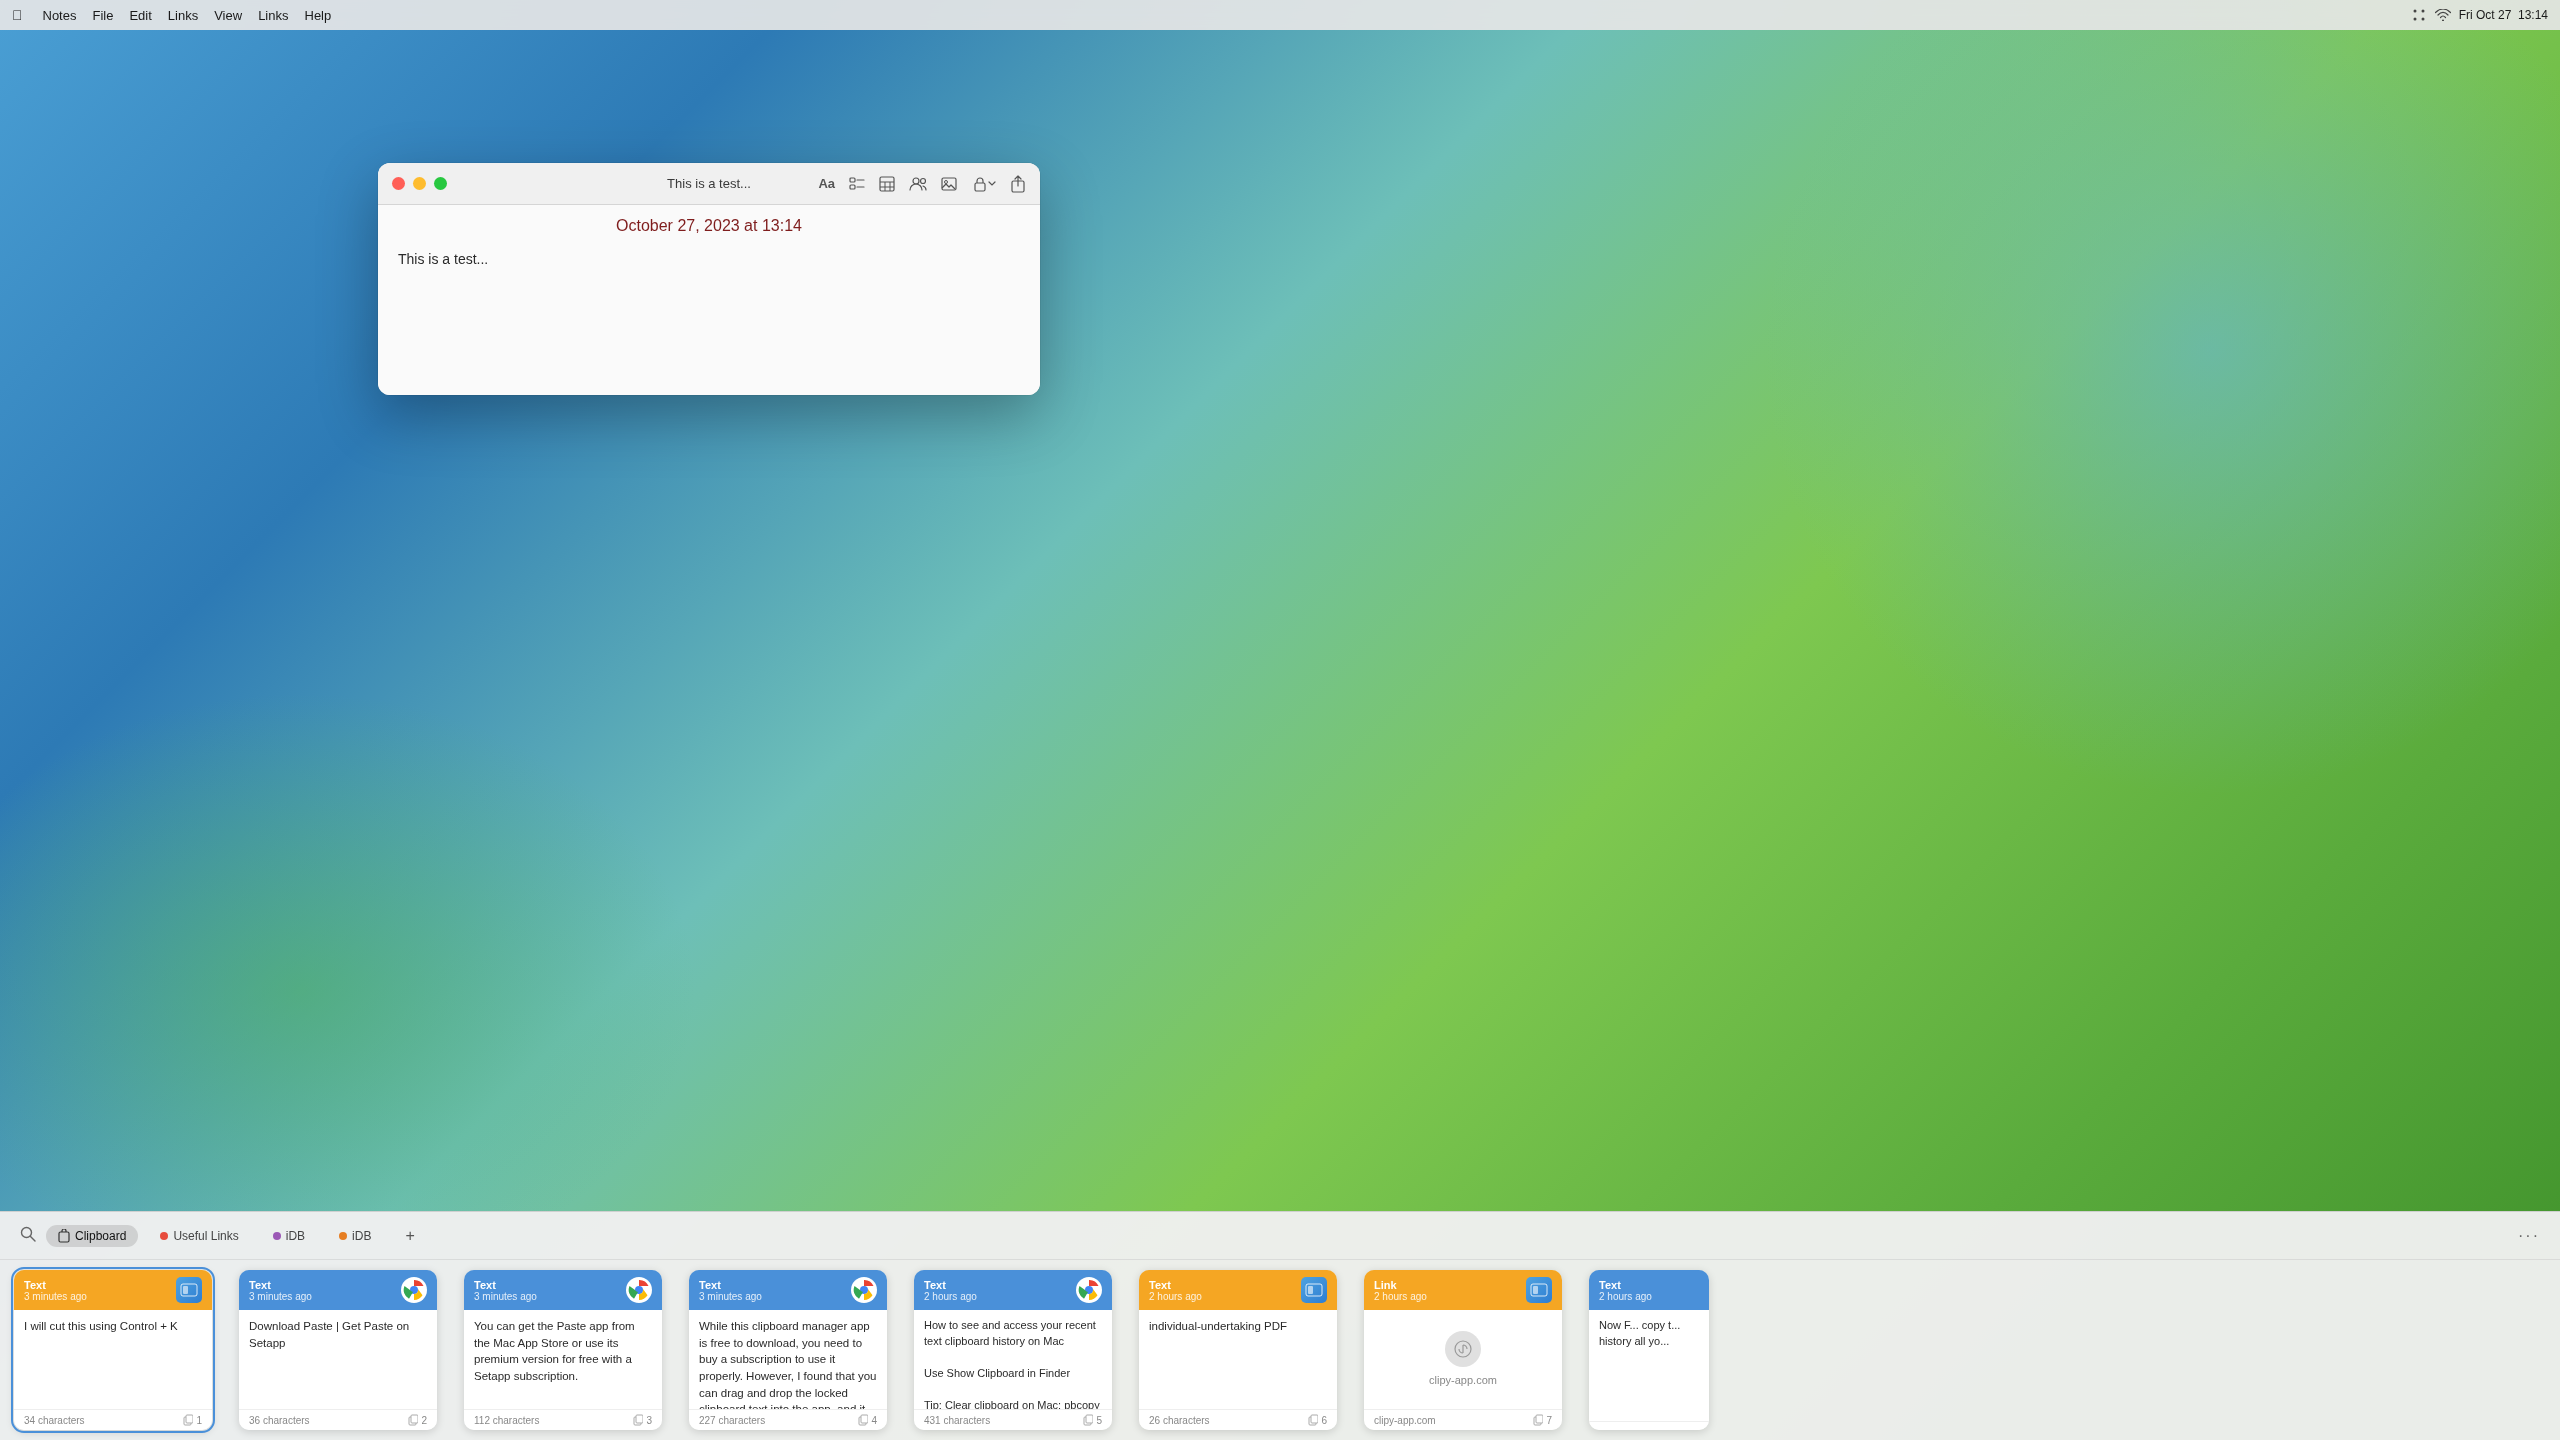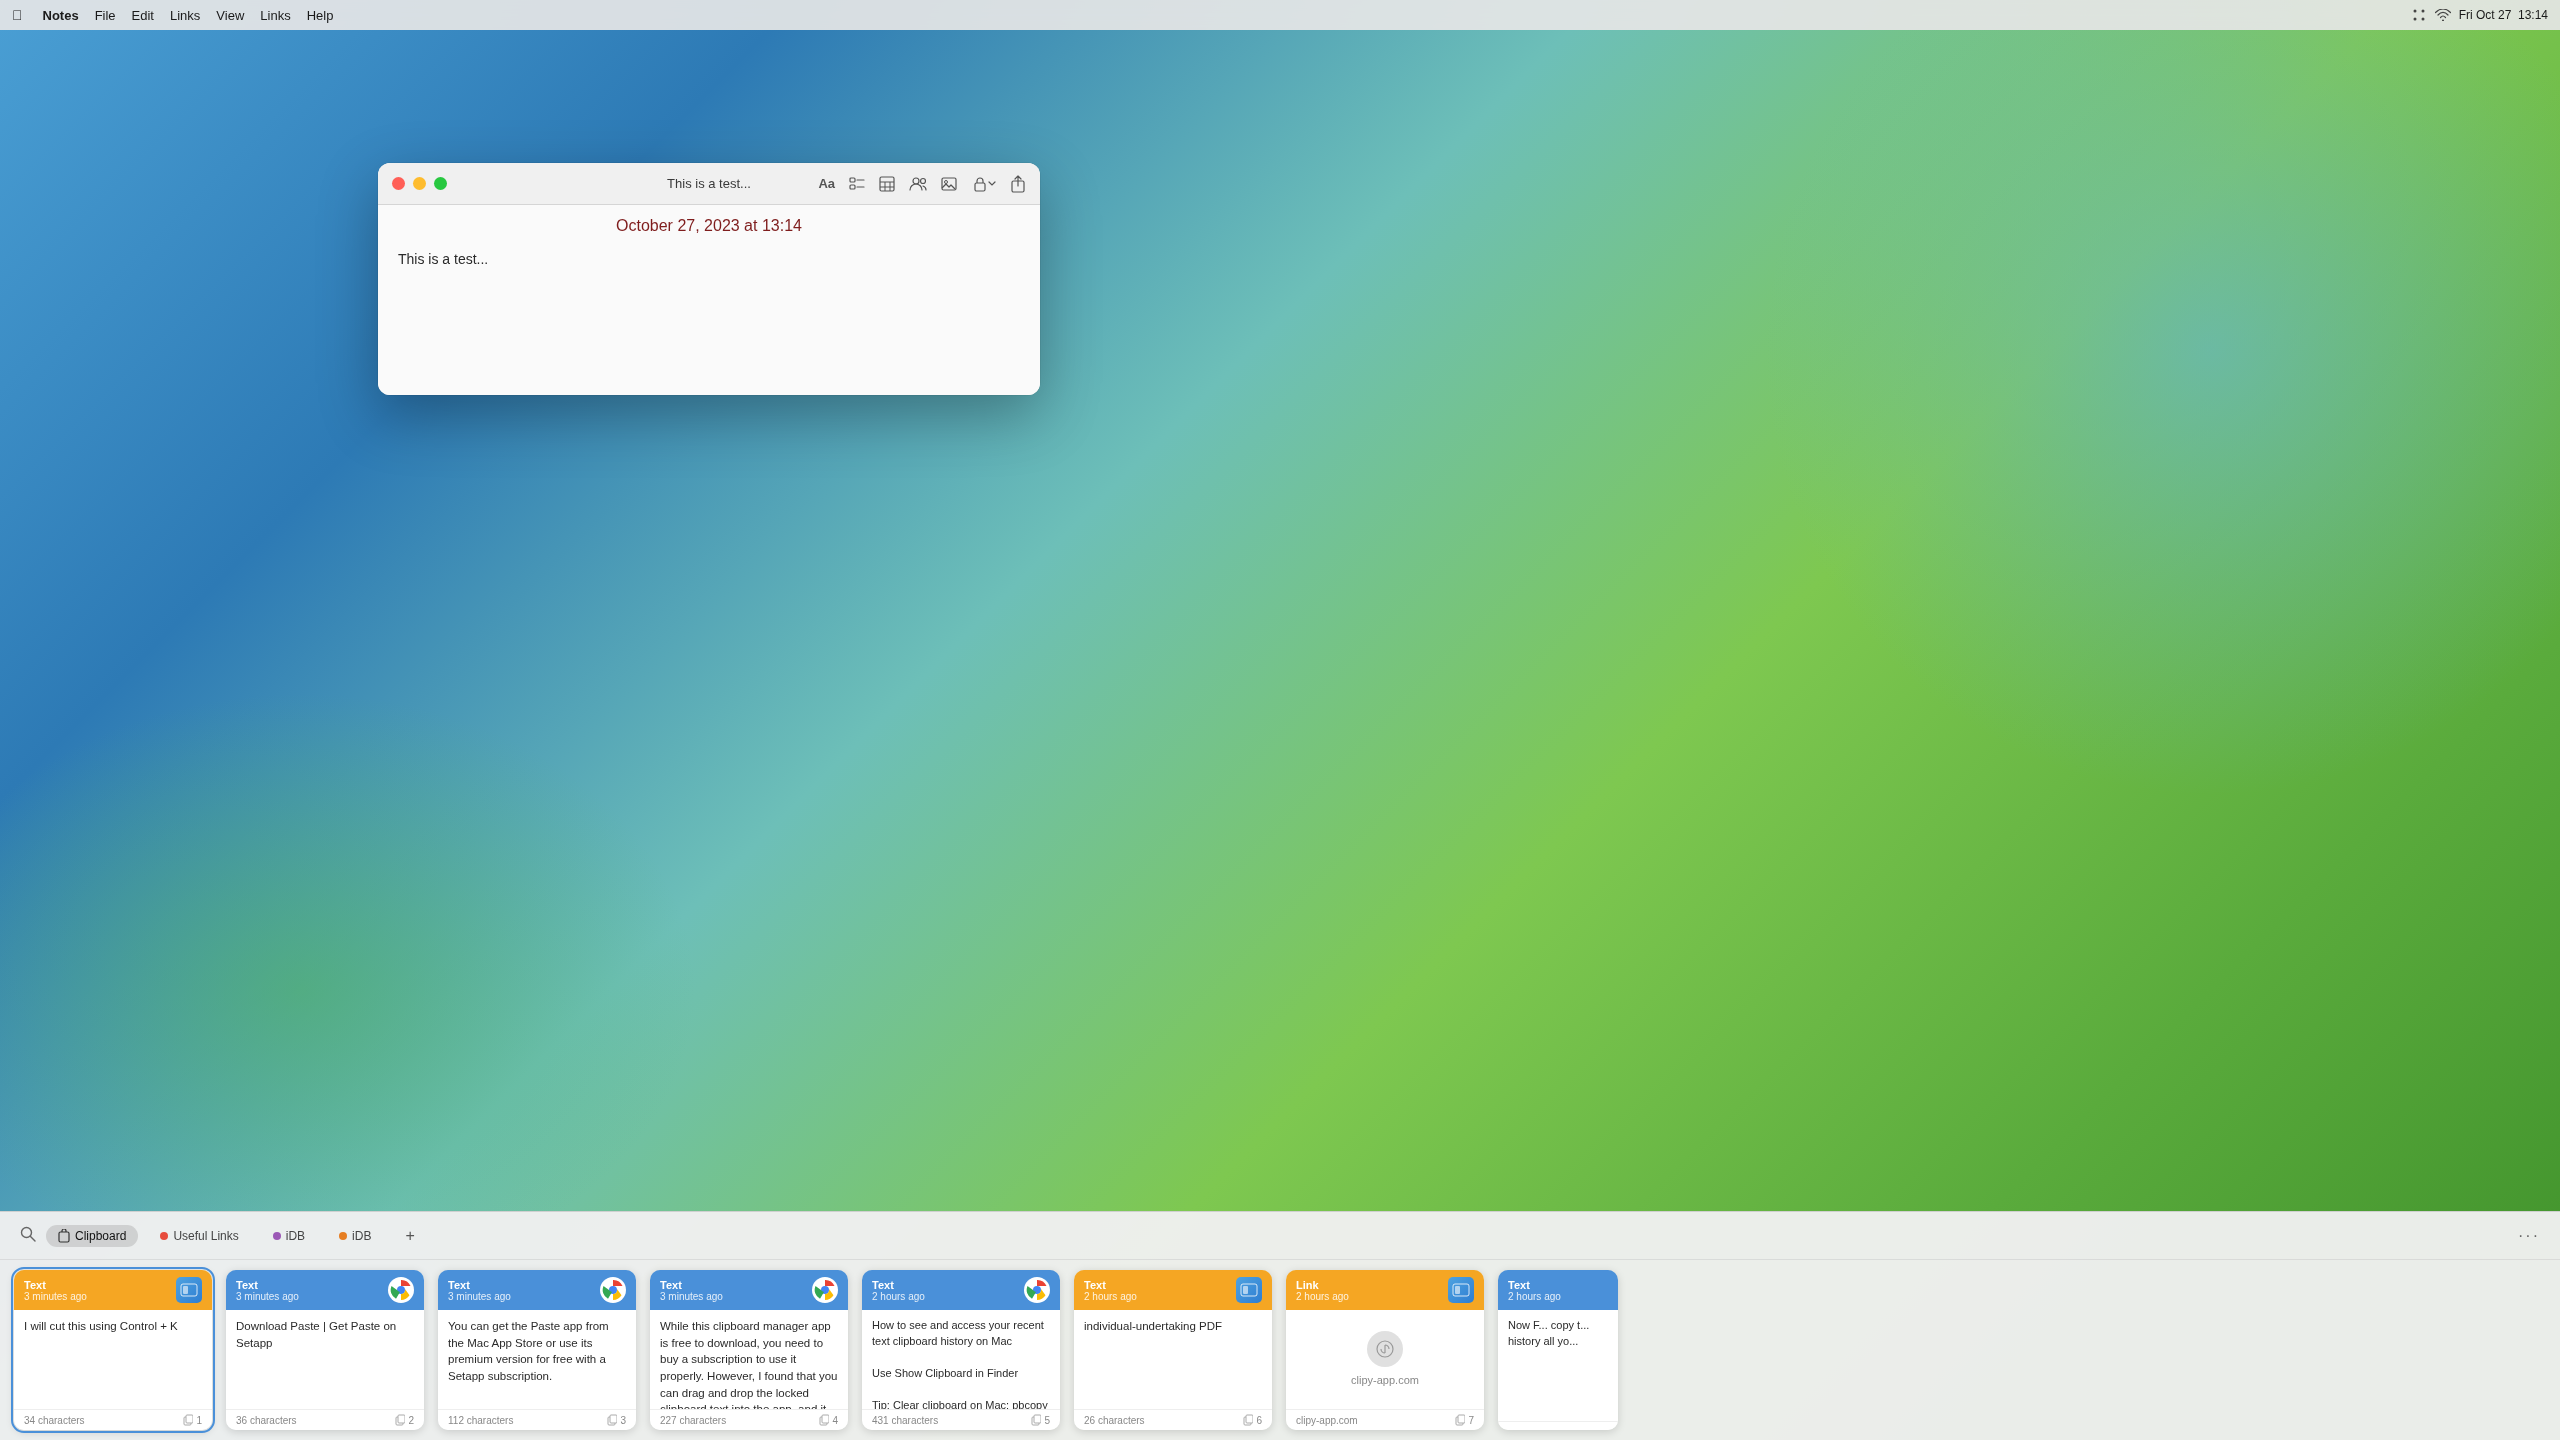--- a/index.html
+++ b/index.html
@@ -73,7 +73,7 @@
     }
 
     .menubar-app-name {
-      font-weight: 700;
+      font-weight: 400;
       color: #1a1a1a;
       font-size: 13px;
     }

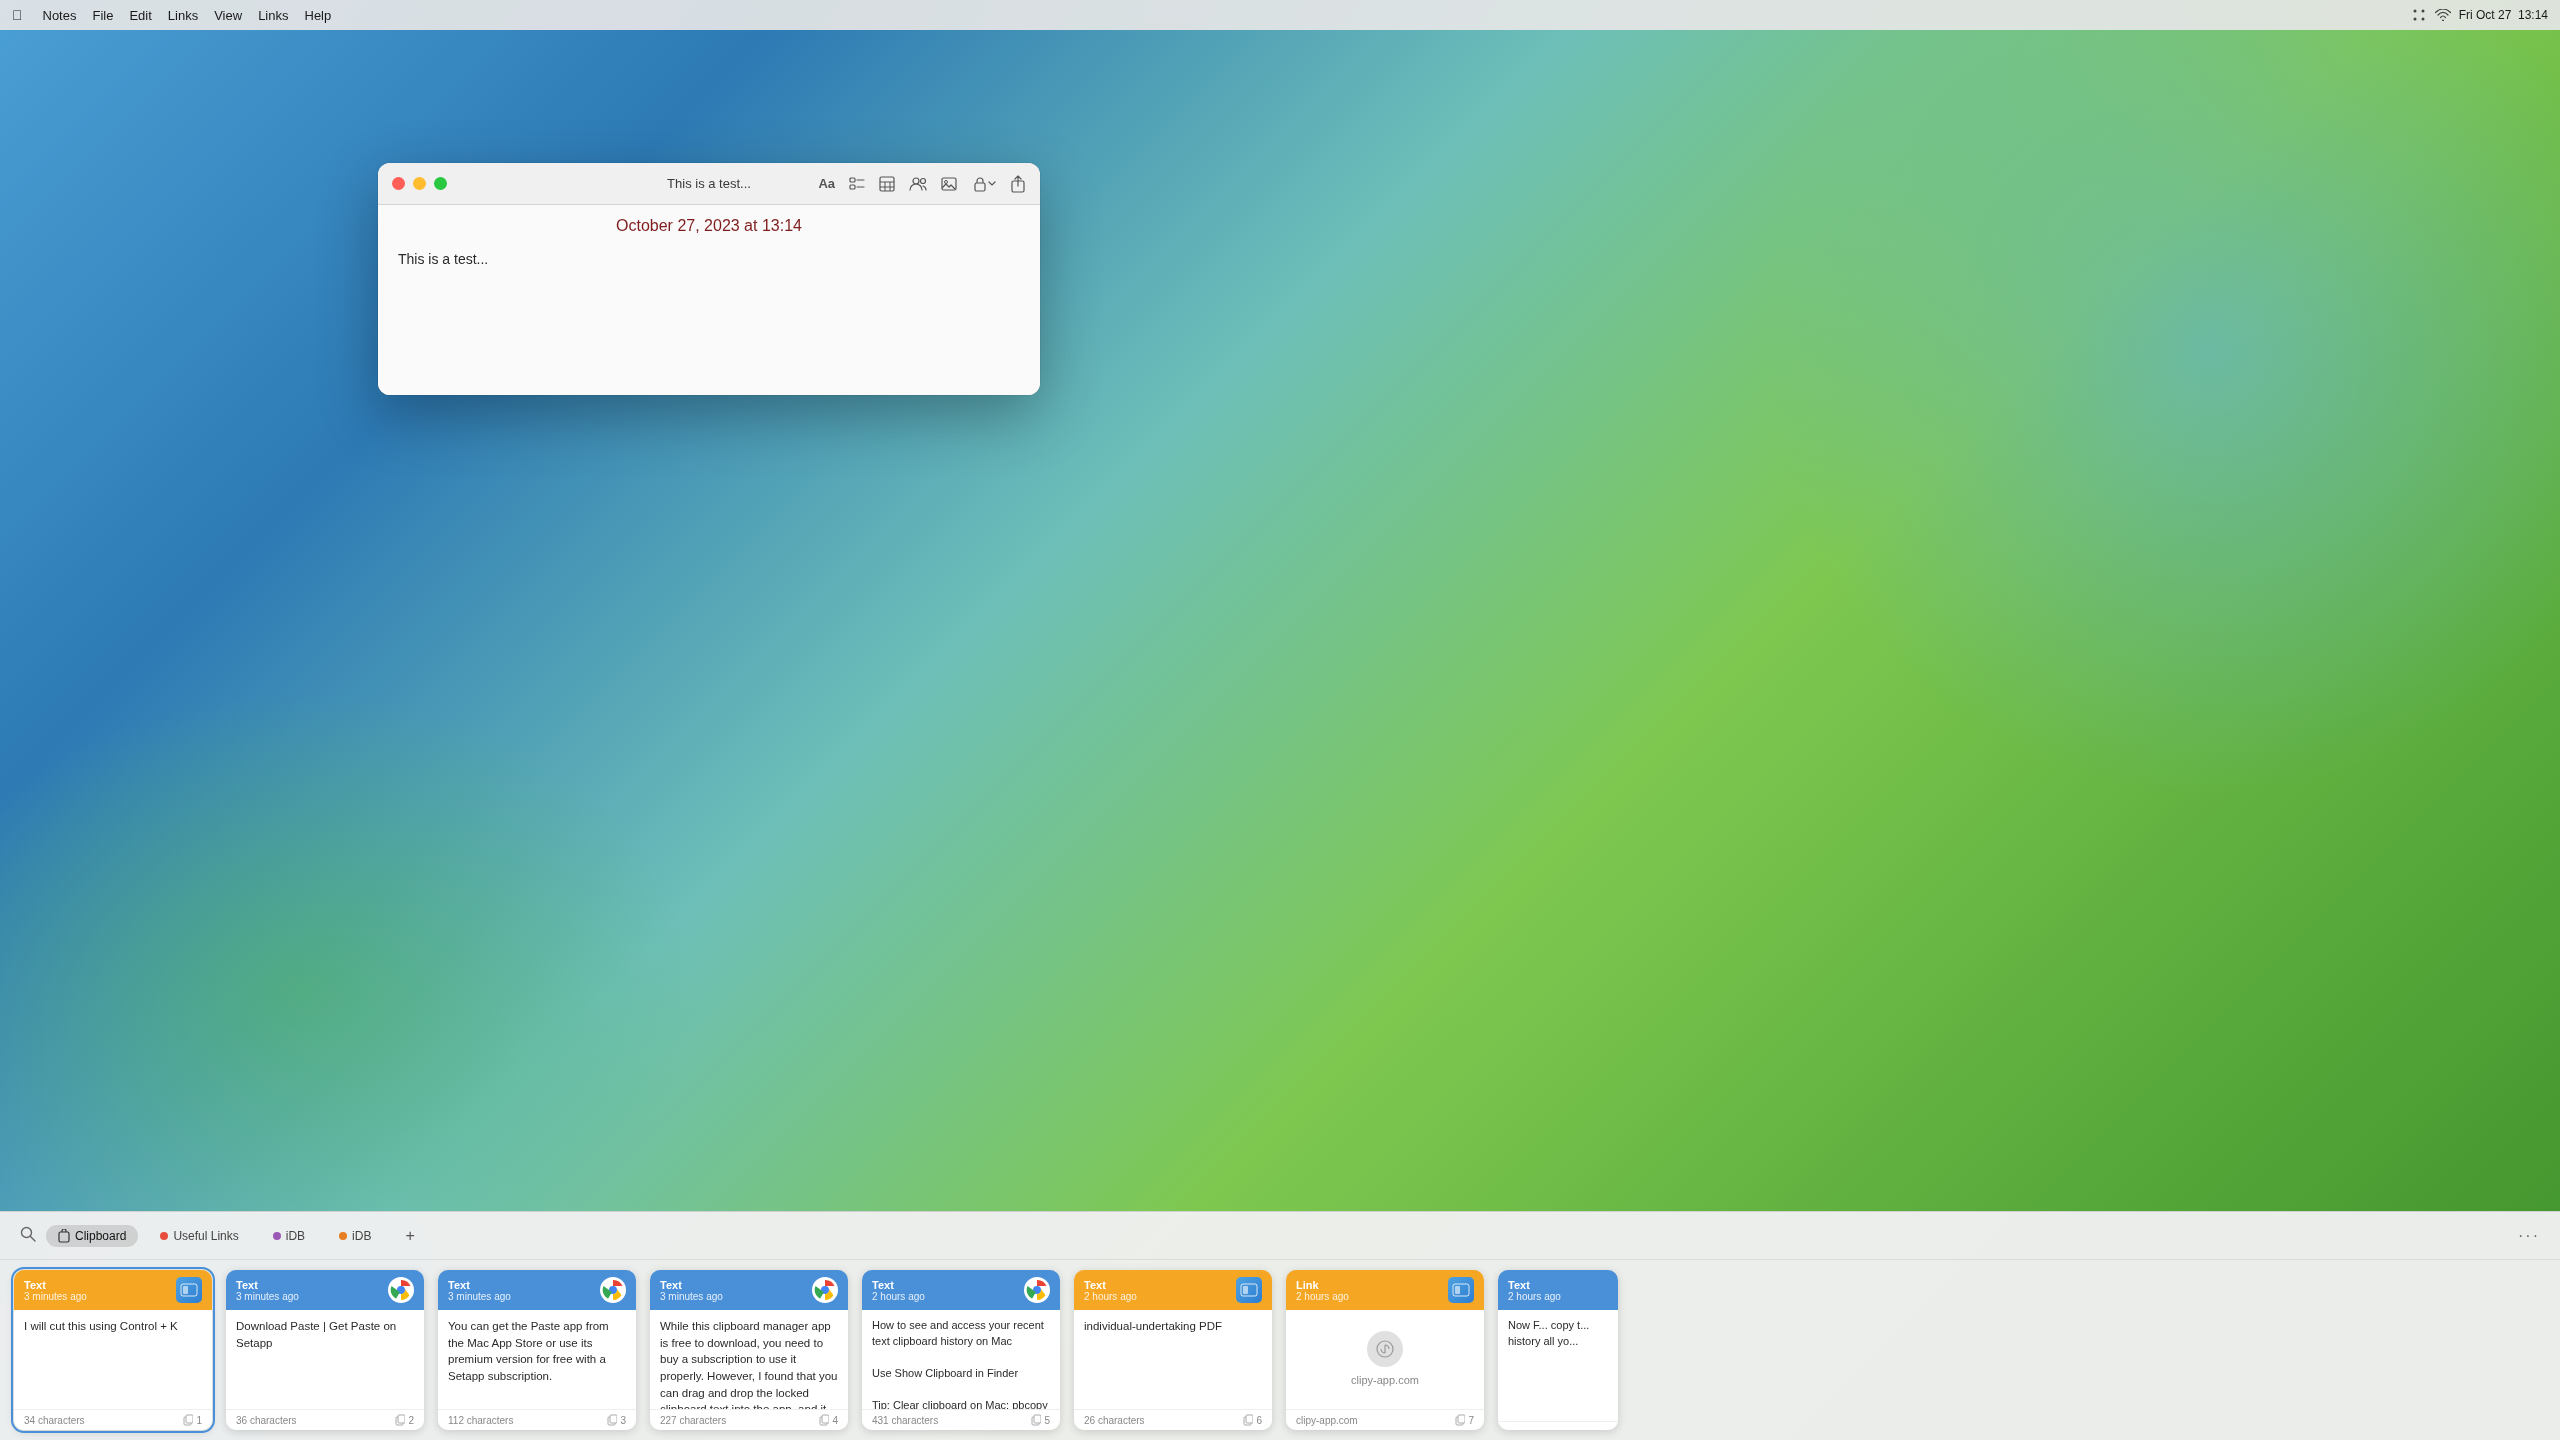--- a/index.html
+++ b/index.html
@@ -252,7 +252,7 @@
     
     .clipboard-cards {
       display: flex;
-      gap: 4px;
+      gap: 17px;
       padding: 10px 14px;
       height: calc(100% - 48px);
       overflow-x: hidden;

